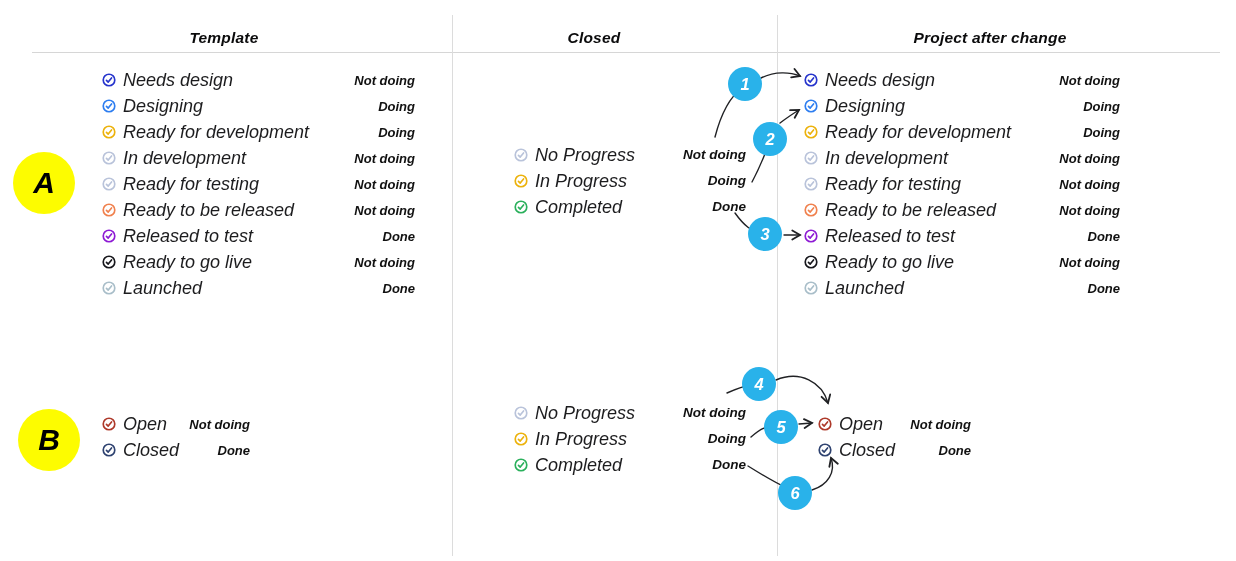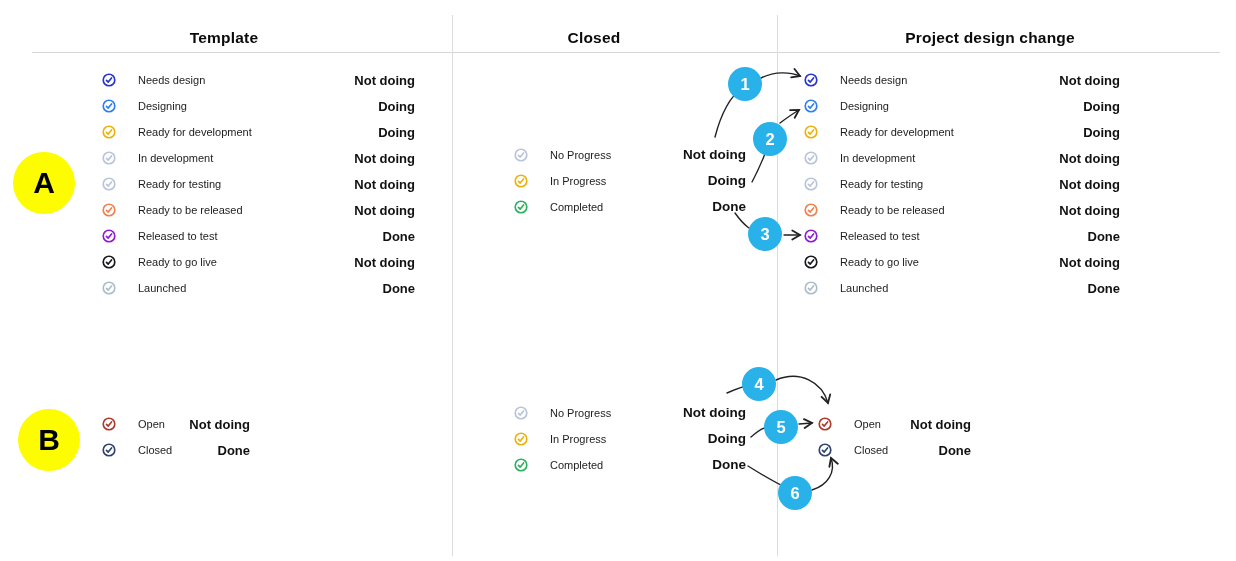--- a/index.html
+++ b/index.html
@@ -4,7 +4,7 @@
 <style>
   html,body{margin:0;padding:0;background:#fff;}
   .canvas{position:relative;width:1236px;height:561px;background:#ffffff;overflow:hidden;
-          font-family:"Liberation Sans","DejaVu Sans",sans-serif;color:#1c1c1e;}
+          font-family:"Liberation Sans","DejaVu Sans",sans-serif;color:#1c1c1e;font-style:italic;}
   .hdr{position:absolute;top:29px;transform:translateX(-50%);font-weight:bold;font-size:15.5px;
        letter-spacing:.2px;white-space:nowrap;color:#0b0b0c;}
   .hline{position:absolute;top:52px;left:32px;width:1188px;height:1px;background:#d6d6d6;}

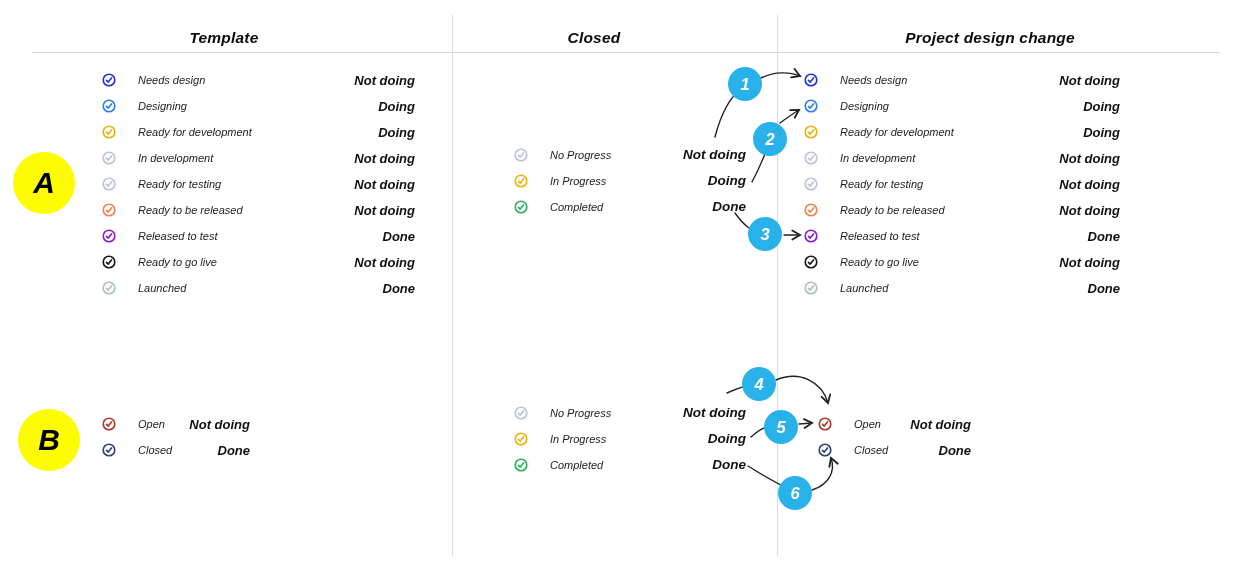--- a/index.html
+++ b/index.html
@@ -41,7 +41,7 @@
 
   <div class="hdr" style="left:224px">Template</div>
   <div class="hdr" style="left:594px">Closed</div>
-  <div class="hdr" style="left:990px">Project design change</div>
+  <div class="hdr" style="left:990px">Project after change</div>
 
   <div class="hline"></div>
   <div class="vline" style="left:452px"></div>

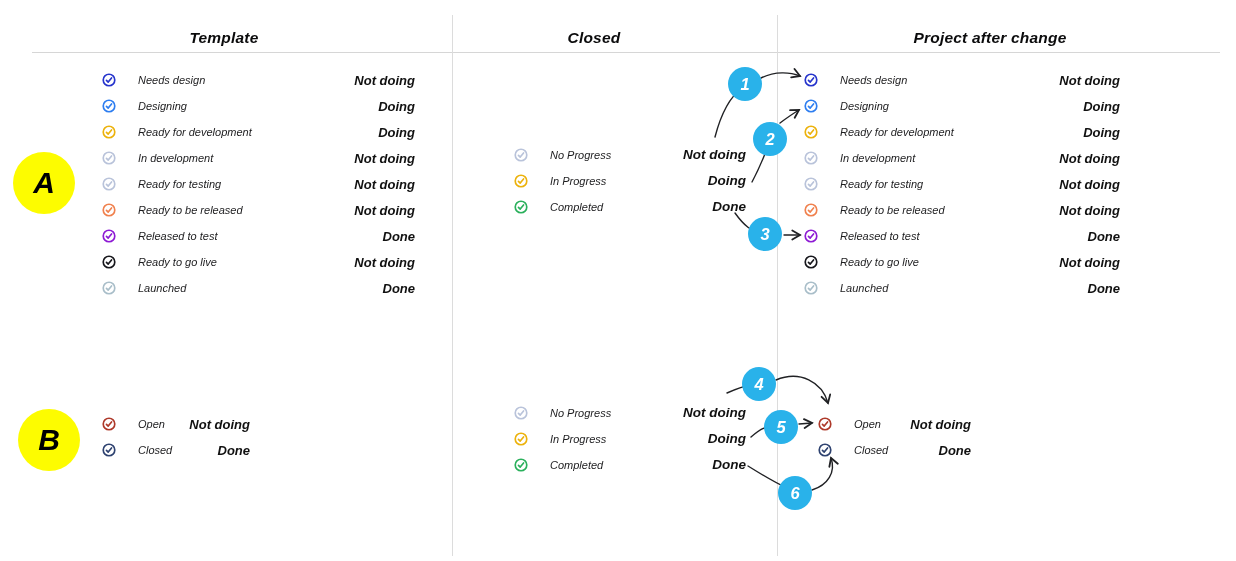--- a/index.html
+++ b/index.html
@@ -16,7 +16,7 @@
   .row{display:flex;align-items:center;height:26px;}
   .ic{width:14px;height:14px;flex:none;}
   .ic svg{display:block;width:14px;height:14px;}
-  .lbl{margin-left:22px;font-size:11px;white-space:nowrap;}
+  .lbl{margin-left:7px;font-size:18px;white-space:nowrap;}
   .stat{margin-left:auto;font-weight:bold;font-size:13px;white-space:nowrap;color:#111;}
   .maps{position:absolute;width:120px;text-align:right;font-weight:bold;font-size:13.5px;color:#111;}
   .maps div{height:26px;line-height:26px;}

